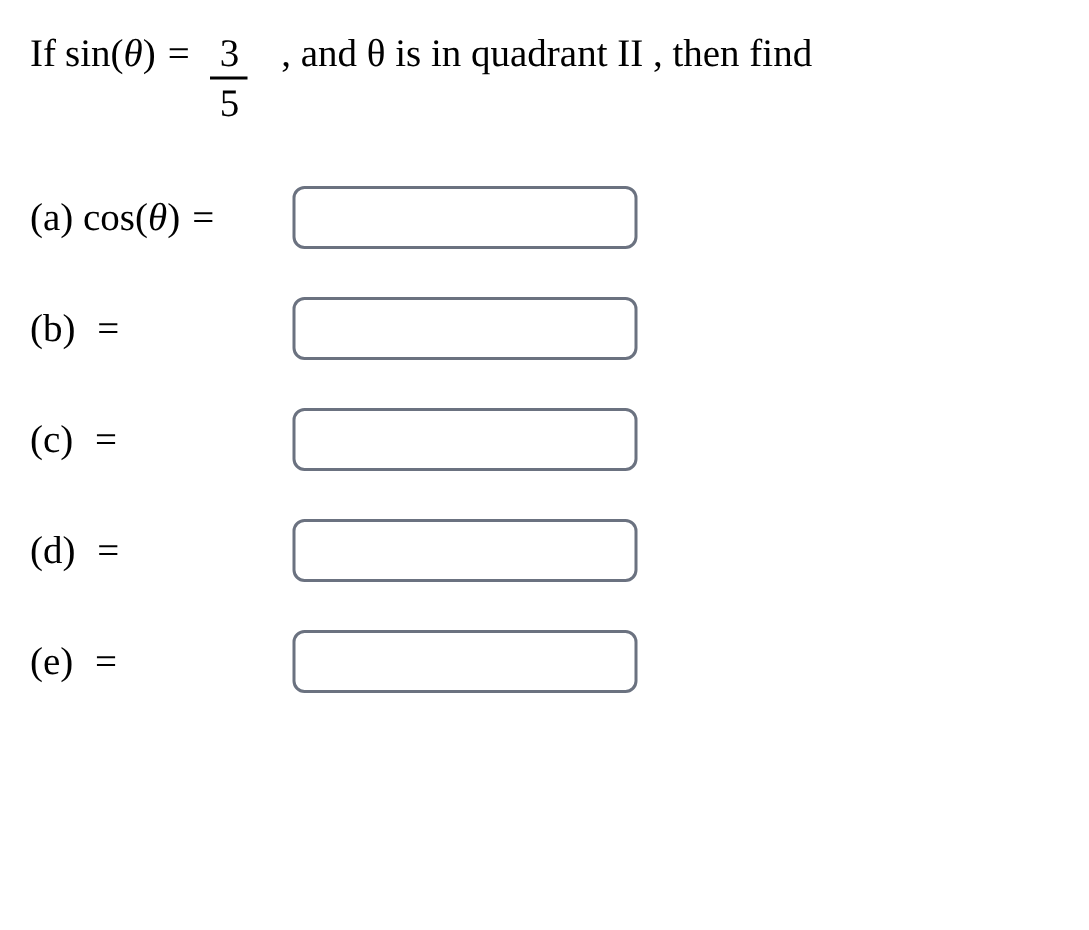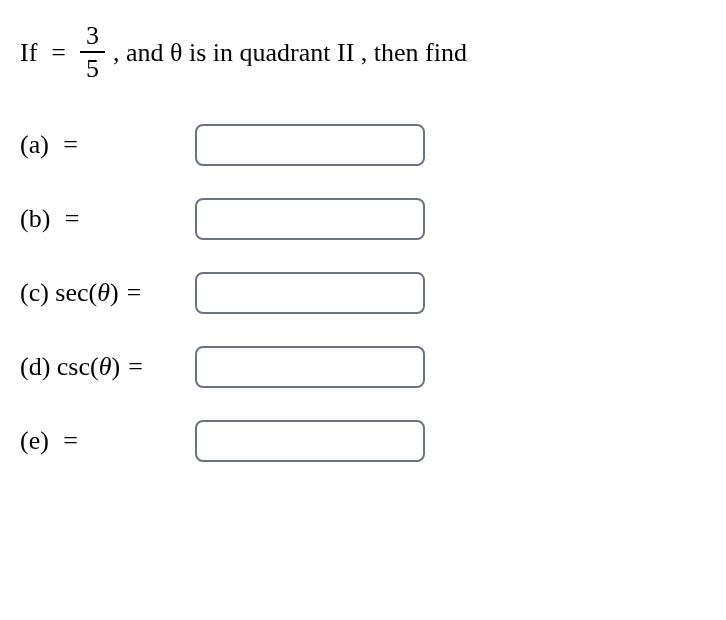--- a/index.html
+++ b/index.html
@@ -17,7 +17,7 @@
     }
     .problem-statement {
       display: flex;
-      align-items: center;
+      align-items: flex-start;
       flex-wrap: wrap;
       margin-bottom: 40px;
       line-height: 1.2;

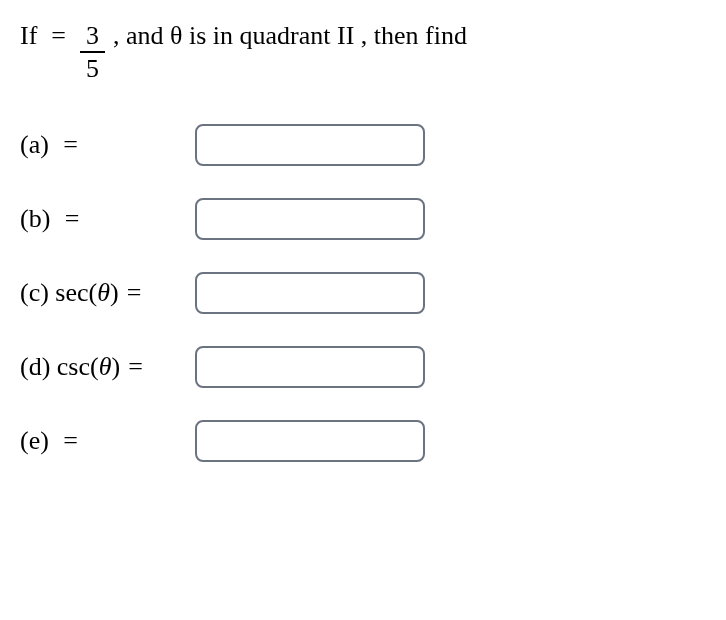--- a/index.html
+++ b/index.html
@@ -85,6 +85,9 @@
 
 <div class="problem-statement">
   <span class="if-text">If</span>
+  <span class="math">
+    <span class="func">sin</span><span class="paren">(</span><span class="theta">θ</span><span class="paren">)</span>
+  </span>
   <span class="eq">=</span>
   <span class="fraction">
     <span class="num">3</span>

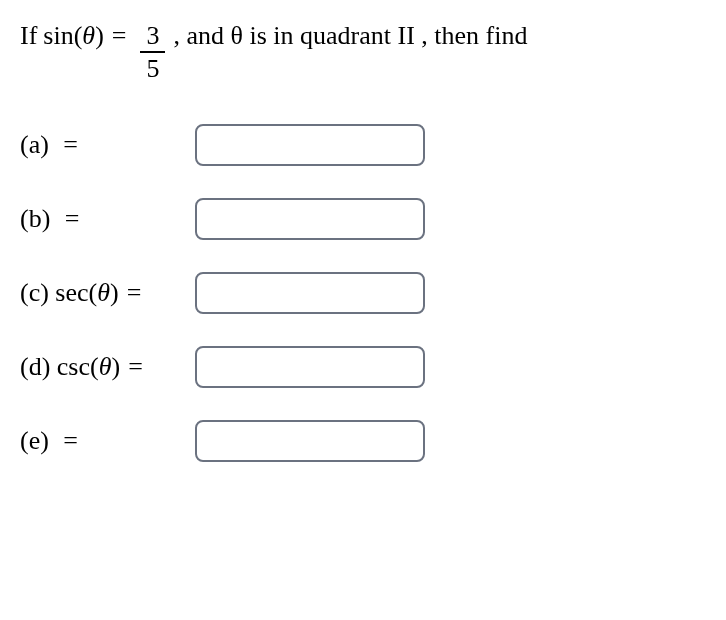--- a/index.html
+++ b/index.html
@@ -76,7 +76,7 @@
       margin-right: 6px;
     }
     .after-text {
-      margin-left: 2px;
+      margin-left: 16px;
       font-family: Liberation Serif, serif;
     }
   </style>

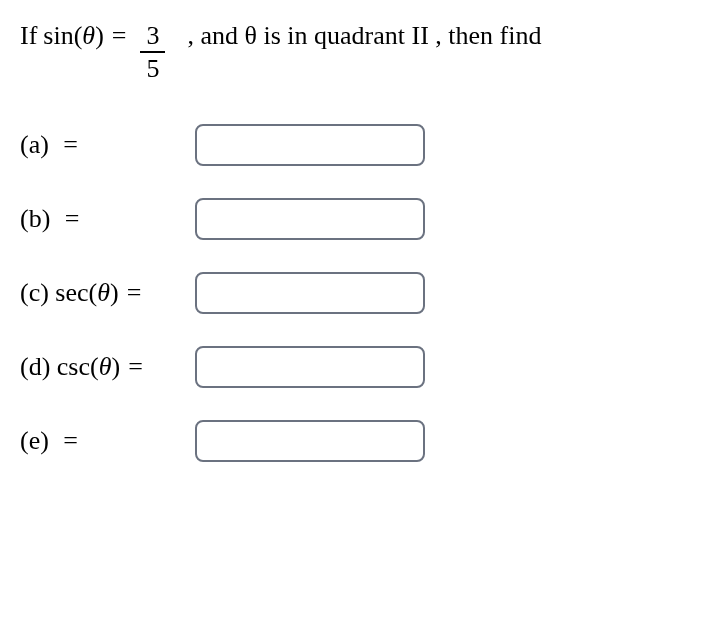--- a/index.html
+++ b/index.html
@@ -99,6 +99,7 @@
 <div class="part-row">
   <span class="part-label">
     <span>(a)</span>&nbsp;
+    <span class="math"><span class="func">cos</span><span class="paren">(</span><span class="theta">θ</span><span class="paren">)</span></span>
     <span class="eq">=</span>
   </span>
   <input type="text" class="answer-input" value="" style="">

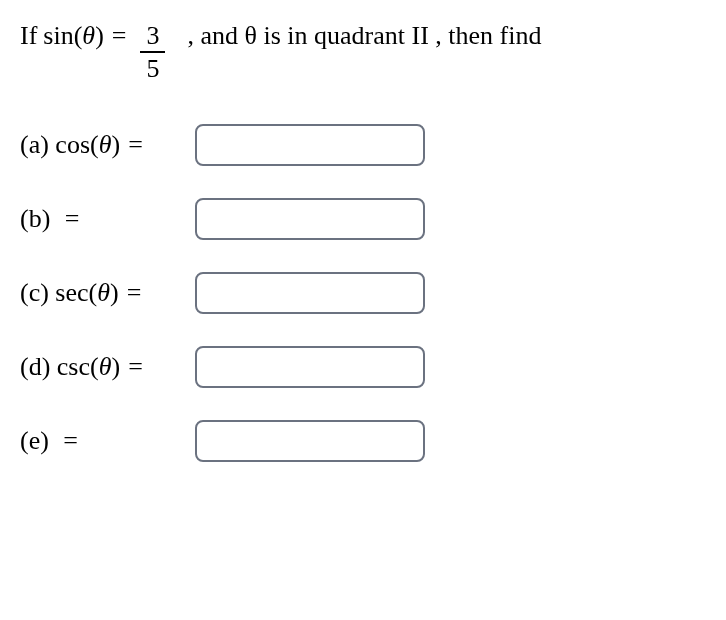--- a/index.html
+++ b/index.html
@@ -116,7 +116,6 @@
 <div class="part-row">
   <span class="part-label">
     <span>(c)</span>&nbsp;
-    <span class="math"><span class="func">sec</span><span class="paren">(</span><span class="theta">θ</span><span class="paren">)</span></span>
     <span class="eq">=</span>
   </span>
   <input type="text" class="answer-input" value="" style="">

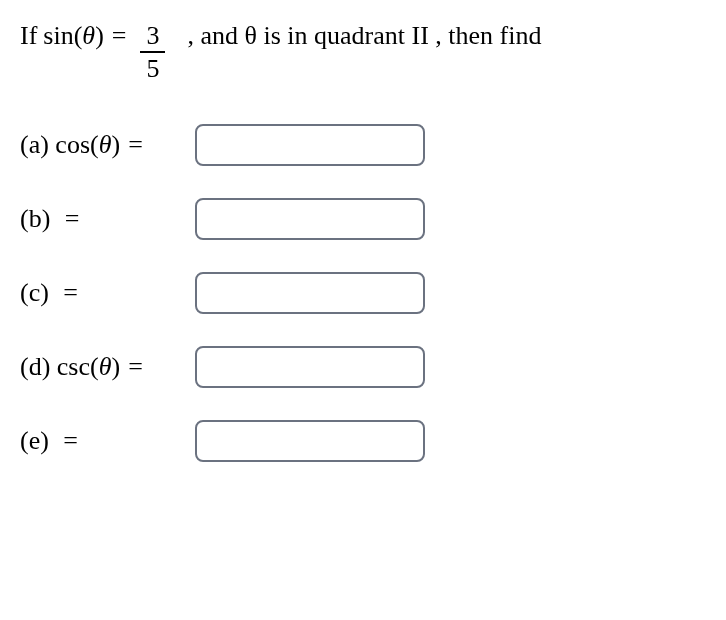--- a/index.html
+++ b/index.html
@@ -124,7 +124,6 @@
 <div class="part-row">
   <span class="part-label">
     <span>(d)</span>&nbsp;
-    <span class="math"><span class="func">csc</span><span class="paren">(</span><span class="theta">θ</span><span class="paren">)</span></span>
     <span class="eq">=</span>
   </span>
   <input type="text" class="answer-input" value="" style="">

